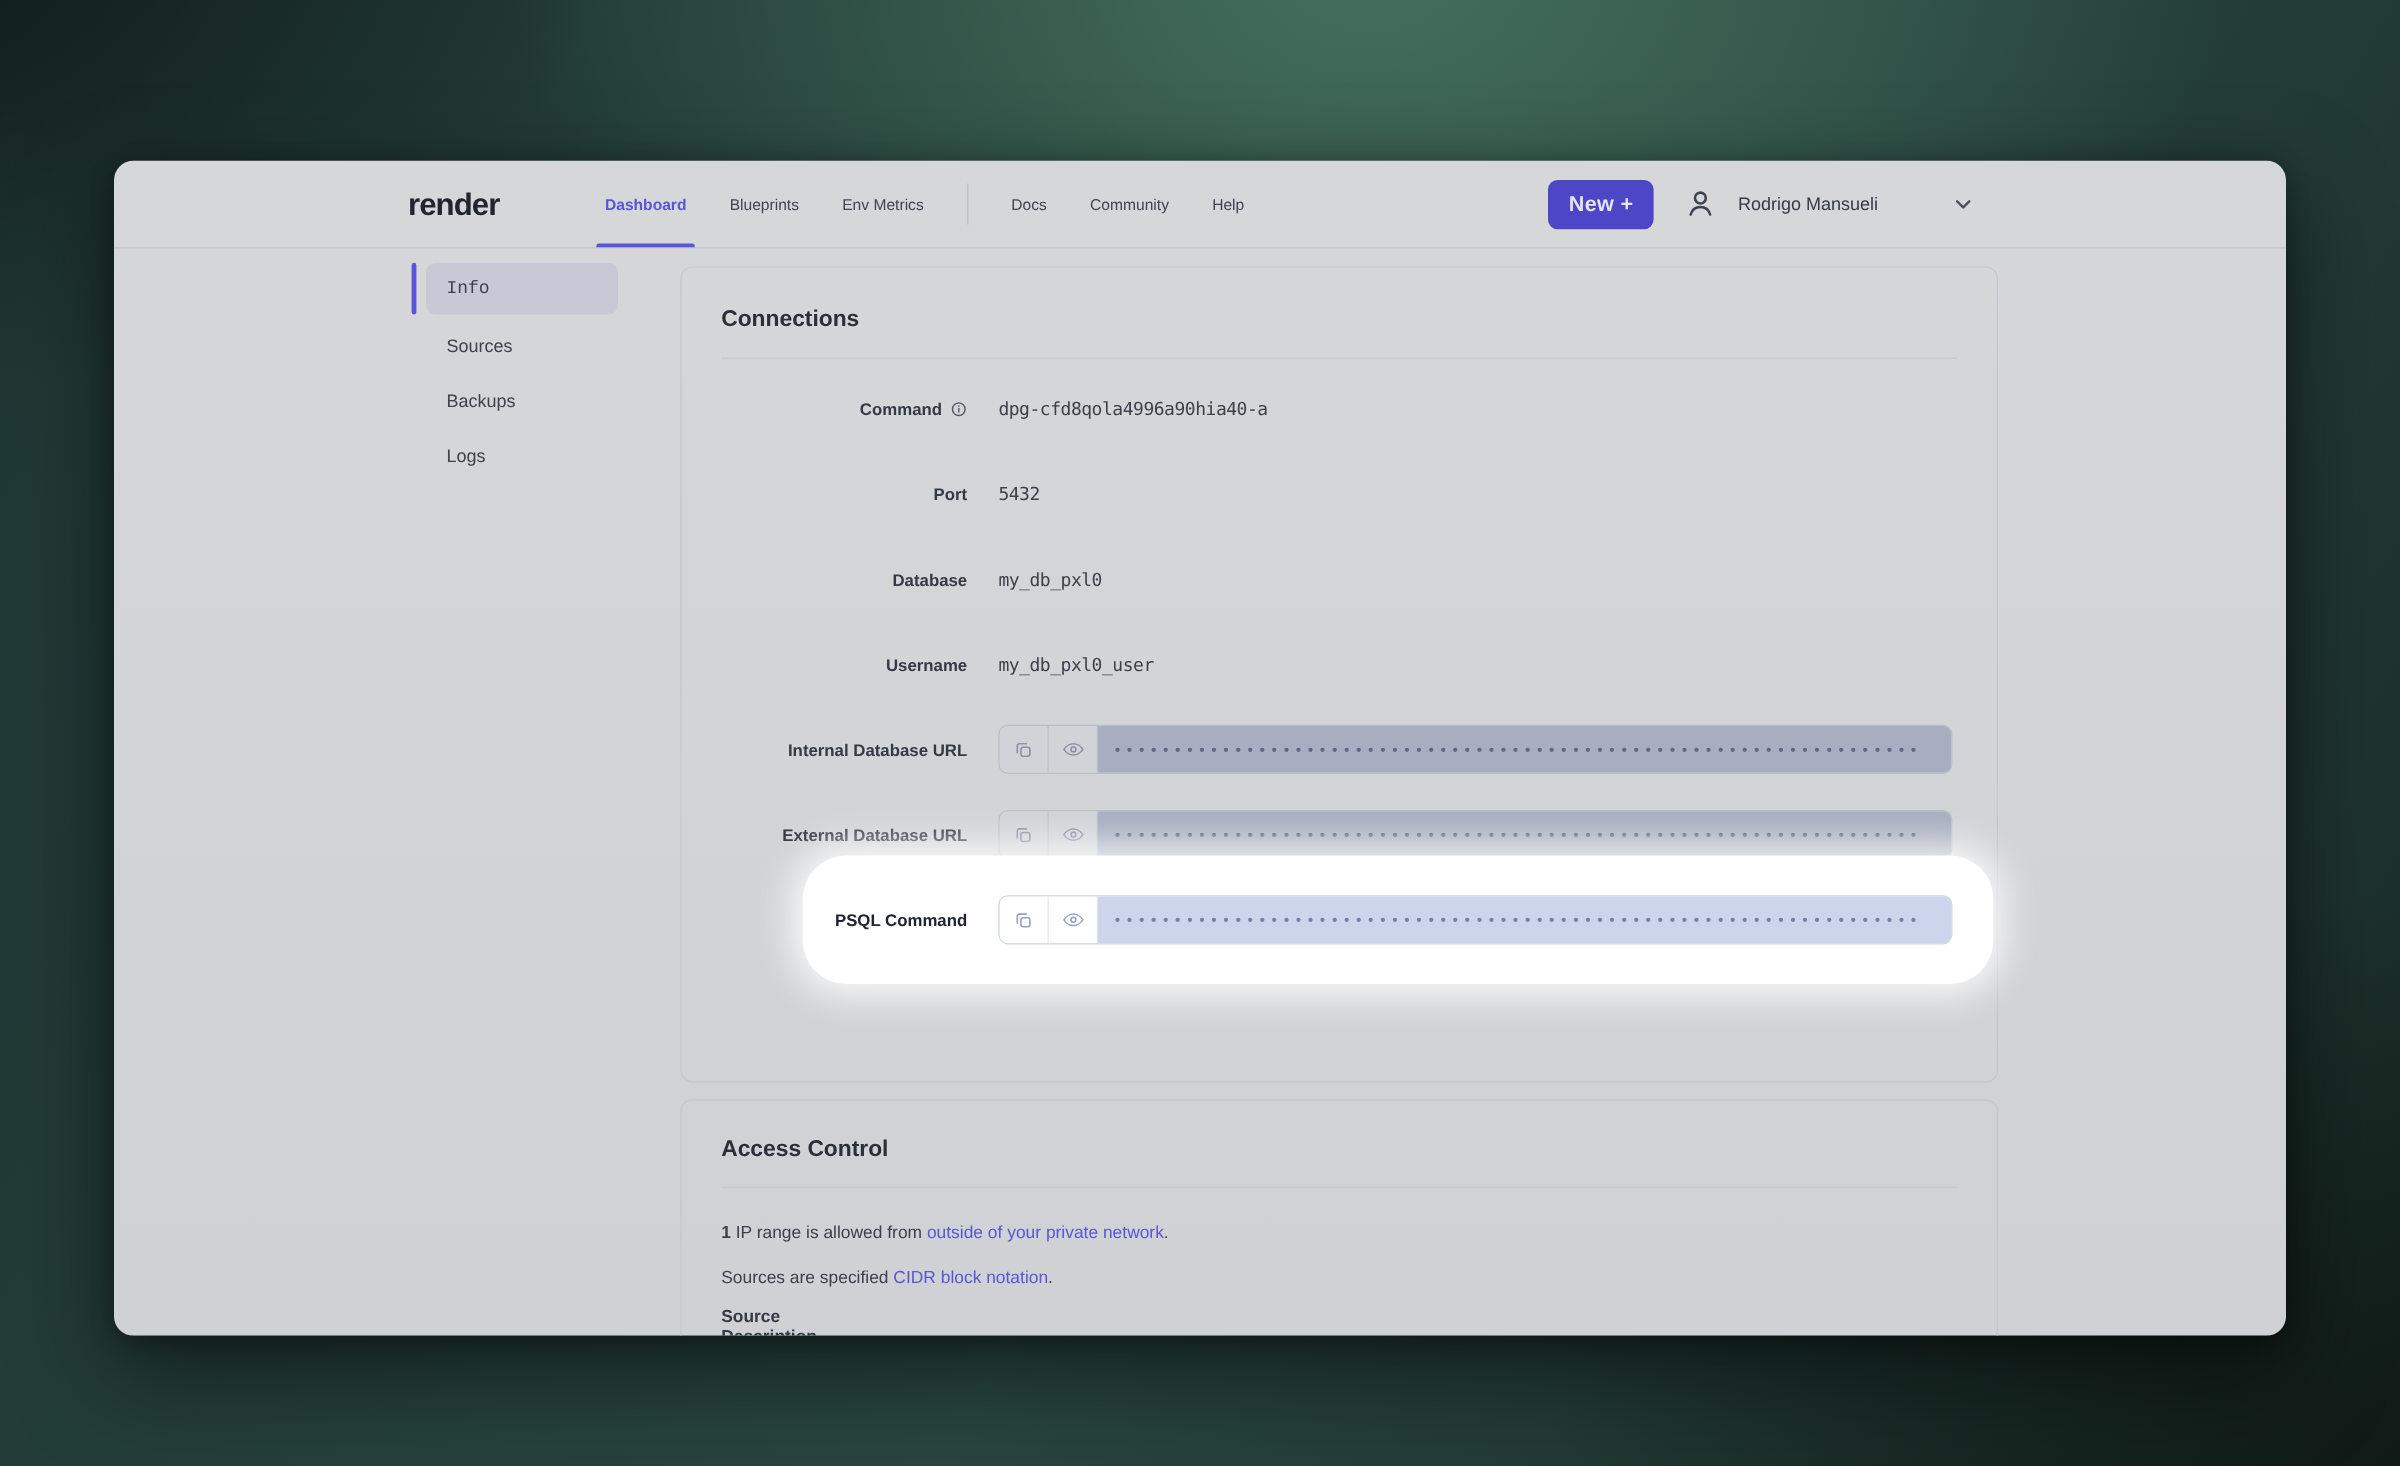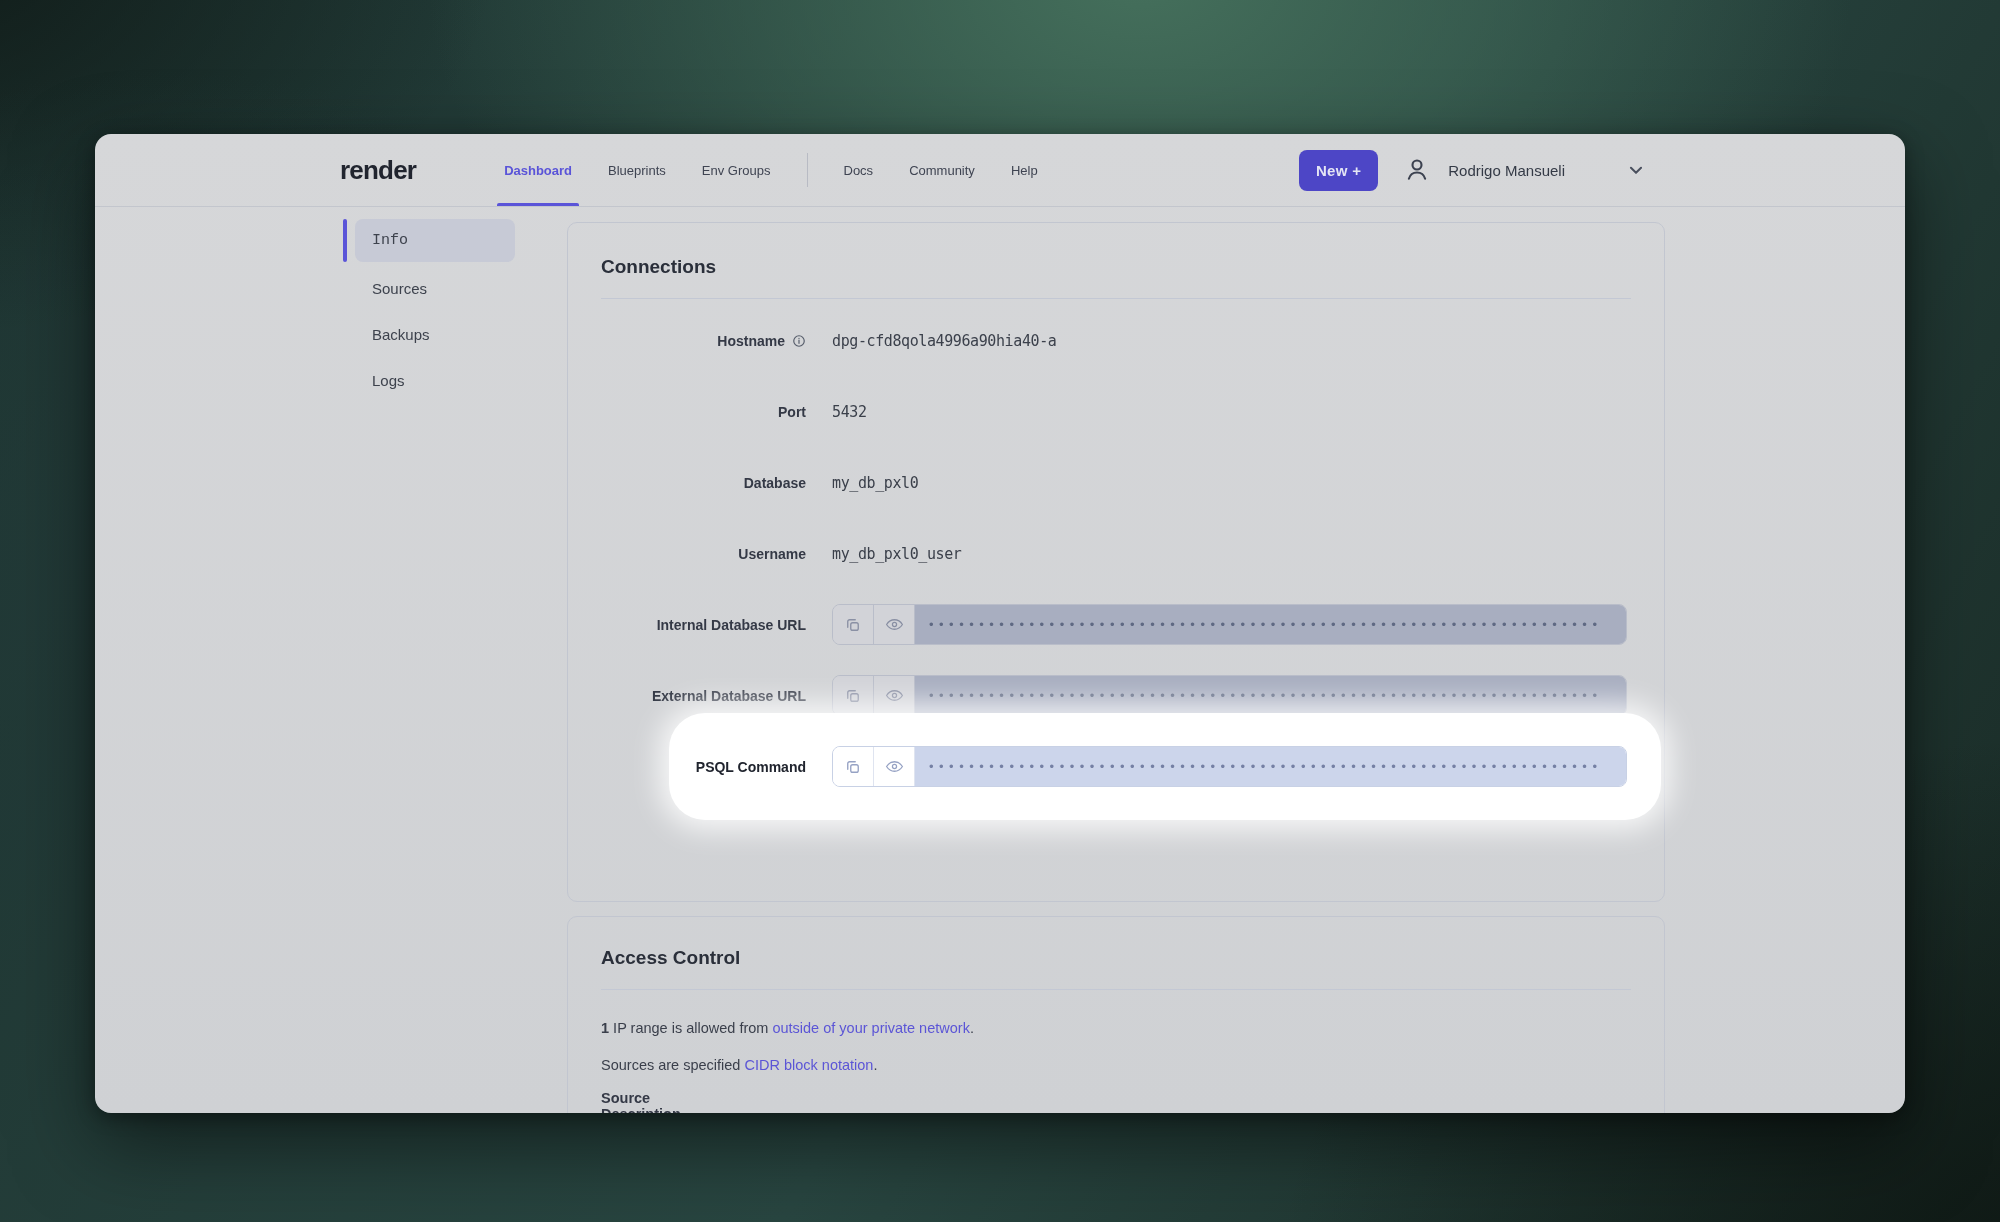--- a/index.html
+++ b/index.html
@@ -92,7 +92,7 @@
     <nav class="nav">
       <a class="nav-link active">Dashboard</a>
       <a class="nav-link">Blueprints</a>
-      <a class="nav-link">Env Groups</a>
+      <a class="nav-link">Env Metrics</a>
       <span class="nav-divider"></span>
       <a class="nav-link">Docs</a>
       <a class="nav-link">Community</a>

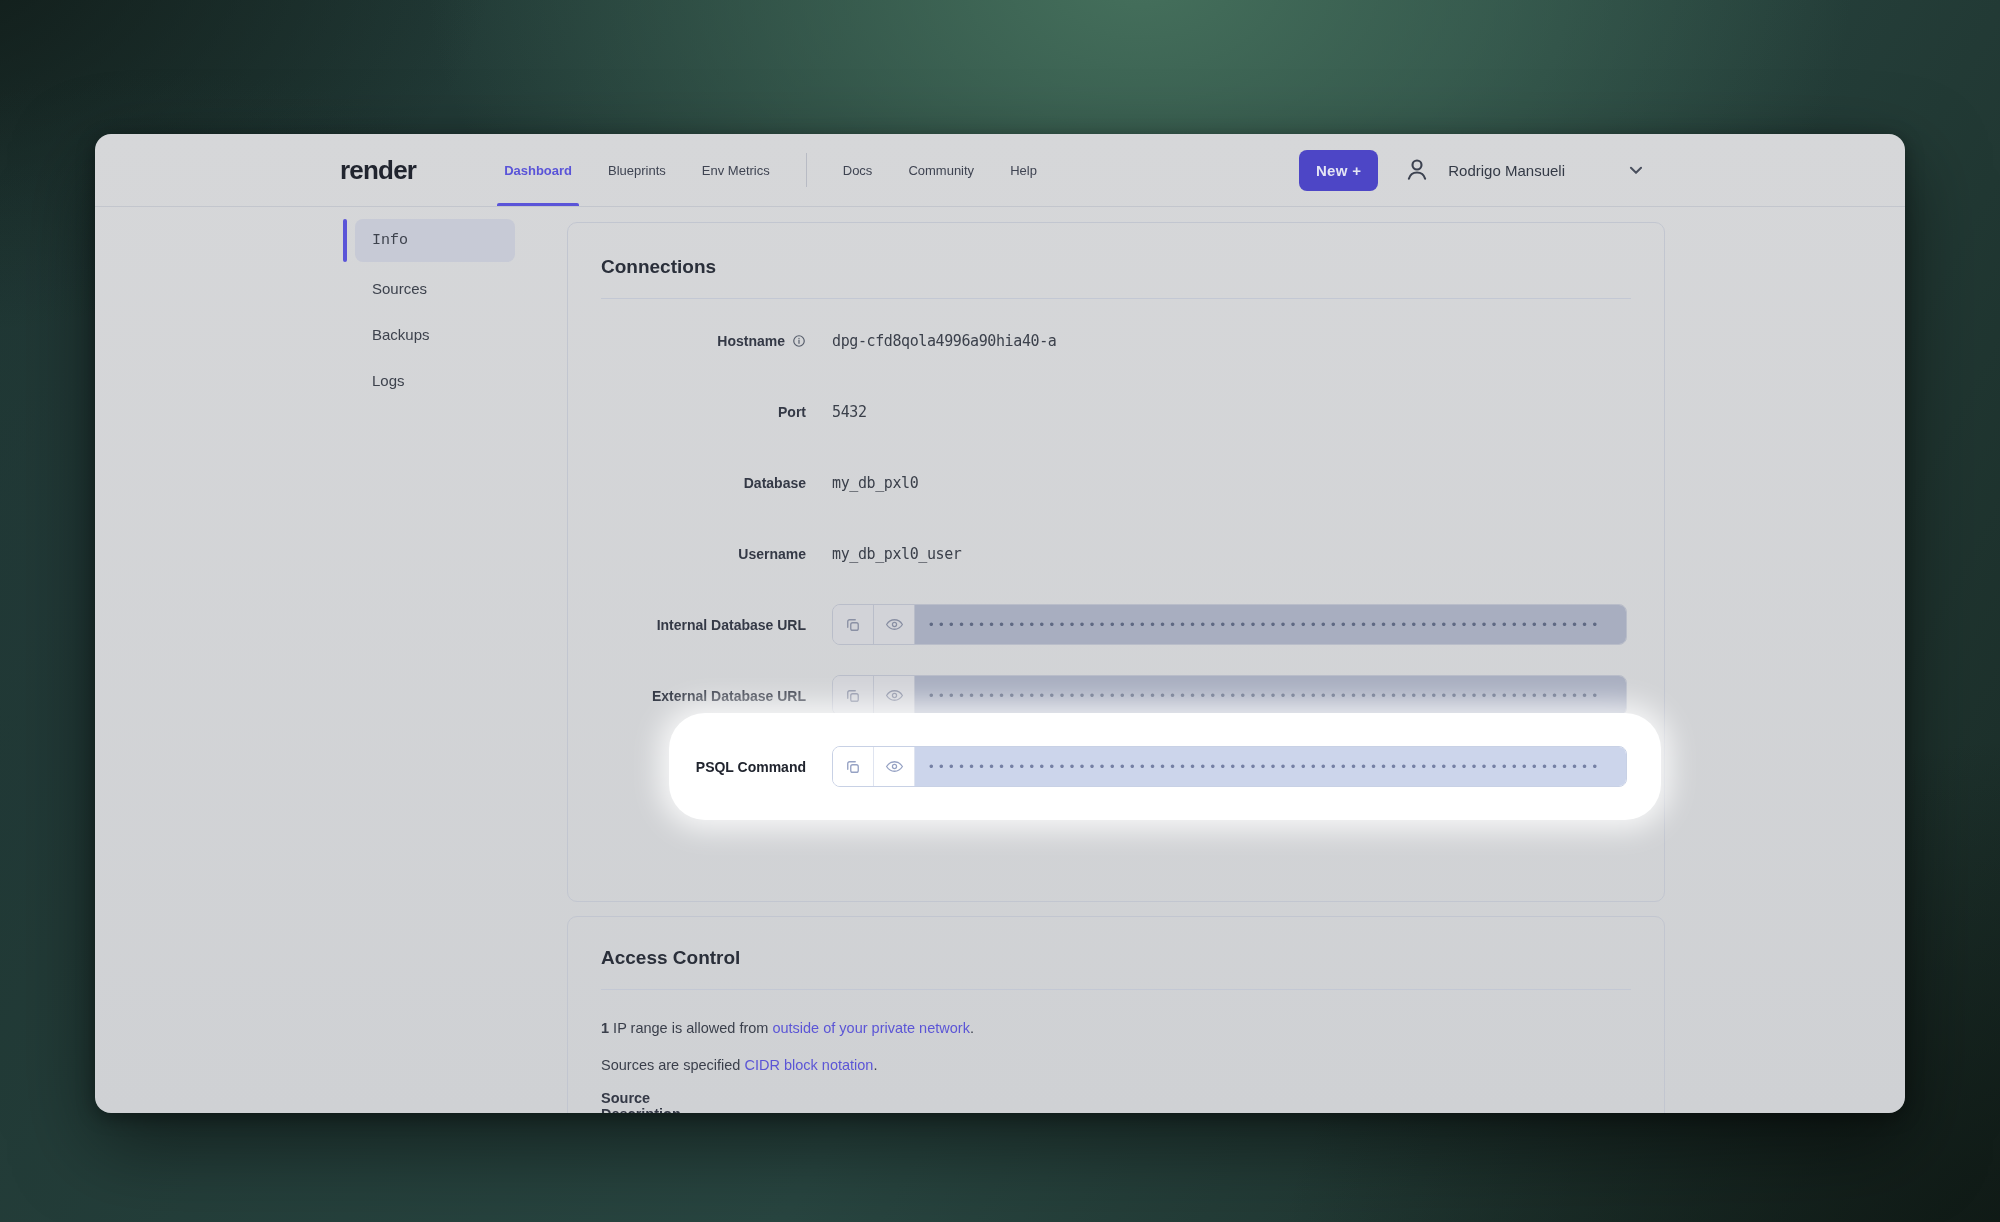--- a/index.html
+++ b/index.html
@@ -34,7 +34,7 @@
   .nav-link.active::after { content:""; position:absolute; left:-7px; right:-7px; bottom:0; height:3px; background:#5a54d8; border-radius:2px 2px 0 0; }
   .nav-divider { width:1px; height:34px; background:#b8bbc4; }
   .spacer { flex:1; }
-  .new-btn { background:#4d46c6; color:#e4e5f4; font-size:15px; font-weight:600; border:none; border-radius:8px; padding:0 17px; height:41px; display:flex; align-items:center; cursor:pointer; letter-spacing:.3px; }
+  .new-btn { background:#4d46c6; color:#e4e5f4; font-size:18px; font-weight:600; border:none; border-radius:8px; padding:0 17px; height:41px; display:flex; align-items:center; cursor:pointer; letter-spacing:.3px; }
   .user-icon { margin-left:24px; color:#3c4250; display:flex; cursor:pointer; }
   .user-name { margin-left:16px; font-size:15px; color:#343a46; white-space:nowrap; }
   .chevron { margin-left:62px; color:#4a505e; display:flex; cursor:pointer; }

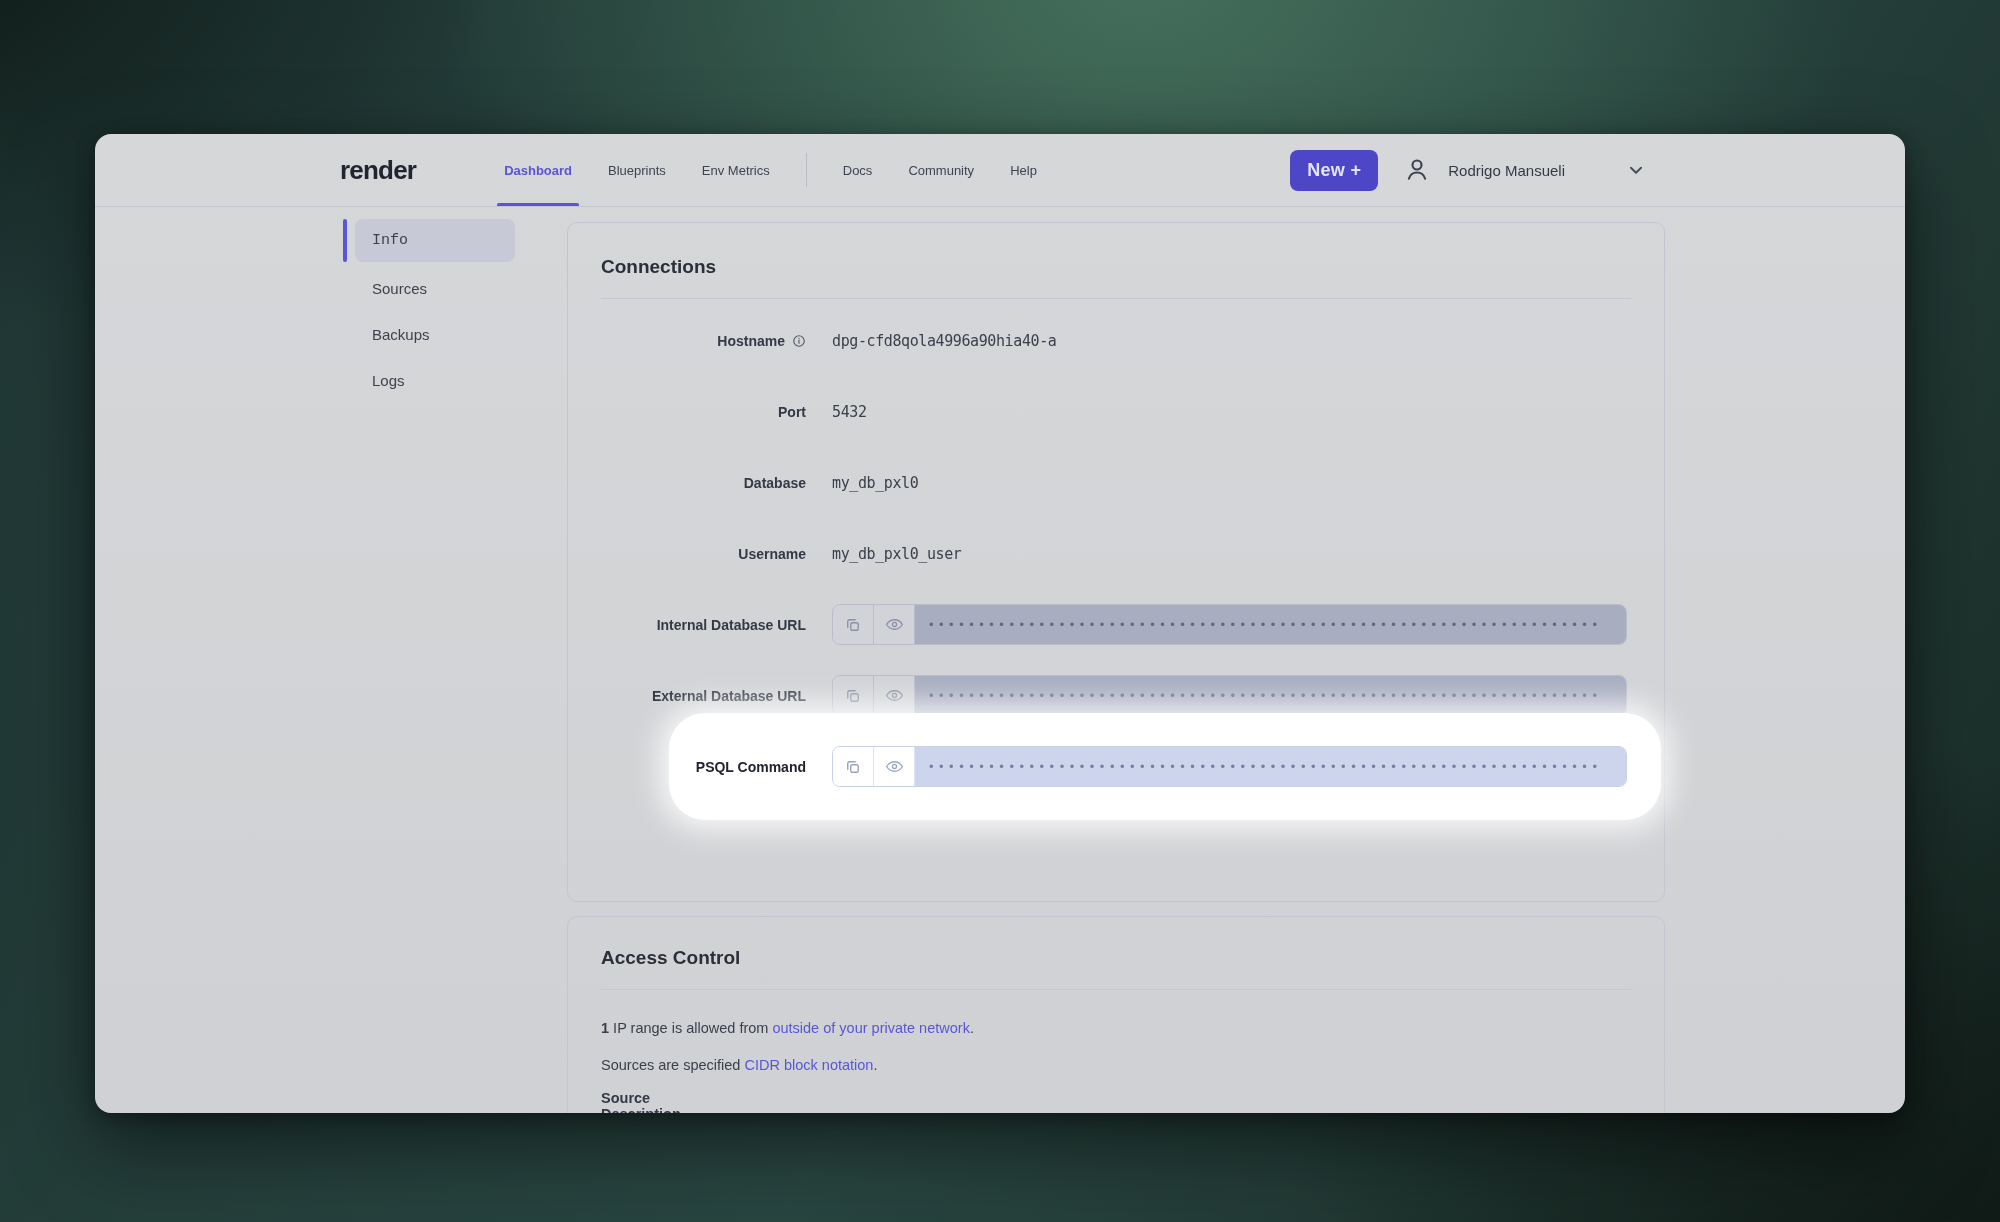--- a/index.html
+++ b/index.html
@@ -136,7 +136,7 @@
 
           <div class="crow">
             <div class="crow-label">
-              <span>Hostname</span>
+              <span>Command</span>
               <span class="info-icon">
                 <svg width="14" height="14" viewBox="0 0 24 24" fill="none" stroke="currentColor" stroke-width="2" stroke-linecap="round">
                   <circle cx="12" cy="12" r="9"></circle>

